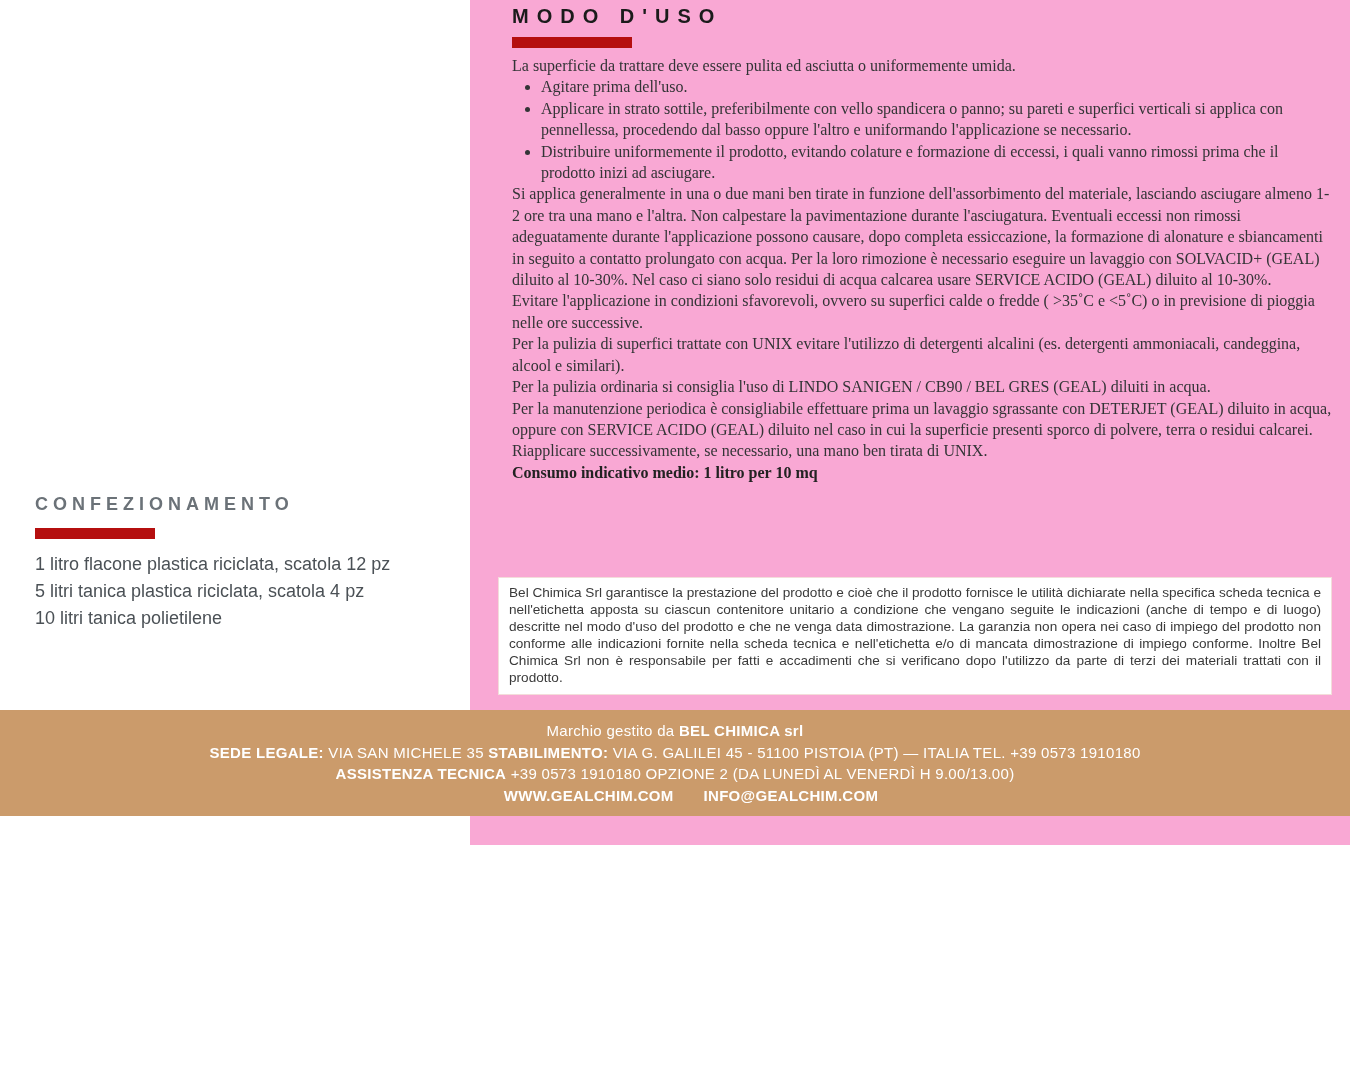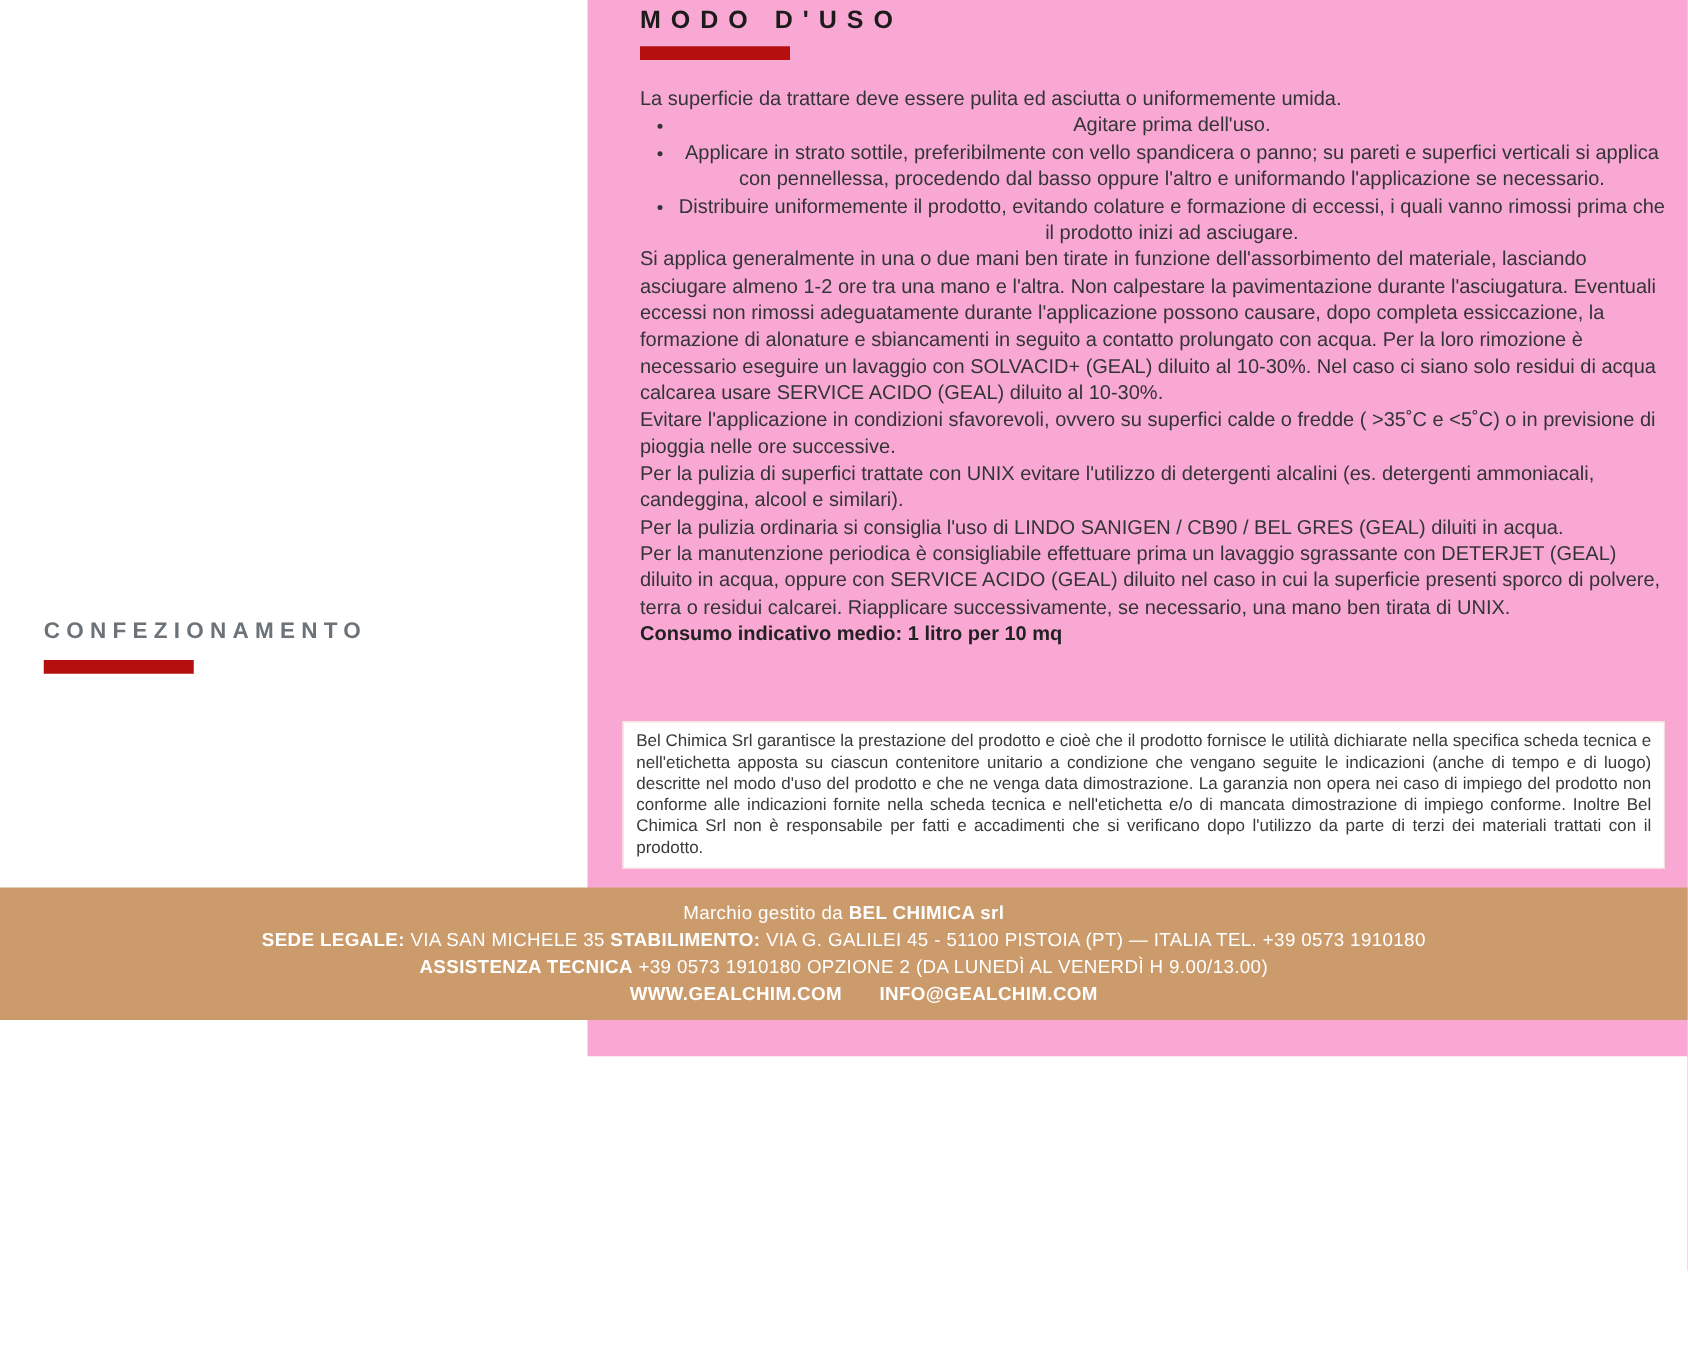--- a/index.html
+++ b/index.html
@@ -38,11 +38,12 @@
     margin-top: 9px;
   }
   .body-text {
-    margin-top: 21px;
+    margin-top: 7px;
     font-size: 16px;
     line-height: 21.4px;
     color: #333436;
     width: 822px;
+    font-family: Liberation Serif, serif;
   }
   .body-text p { margin: 0; }
   .bullet-list {

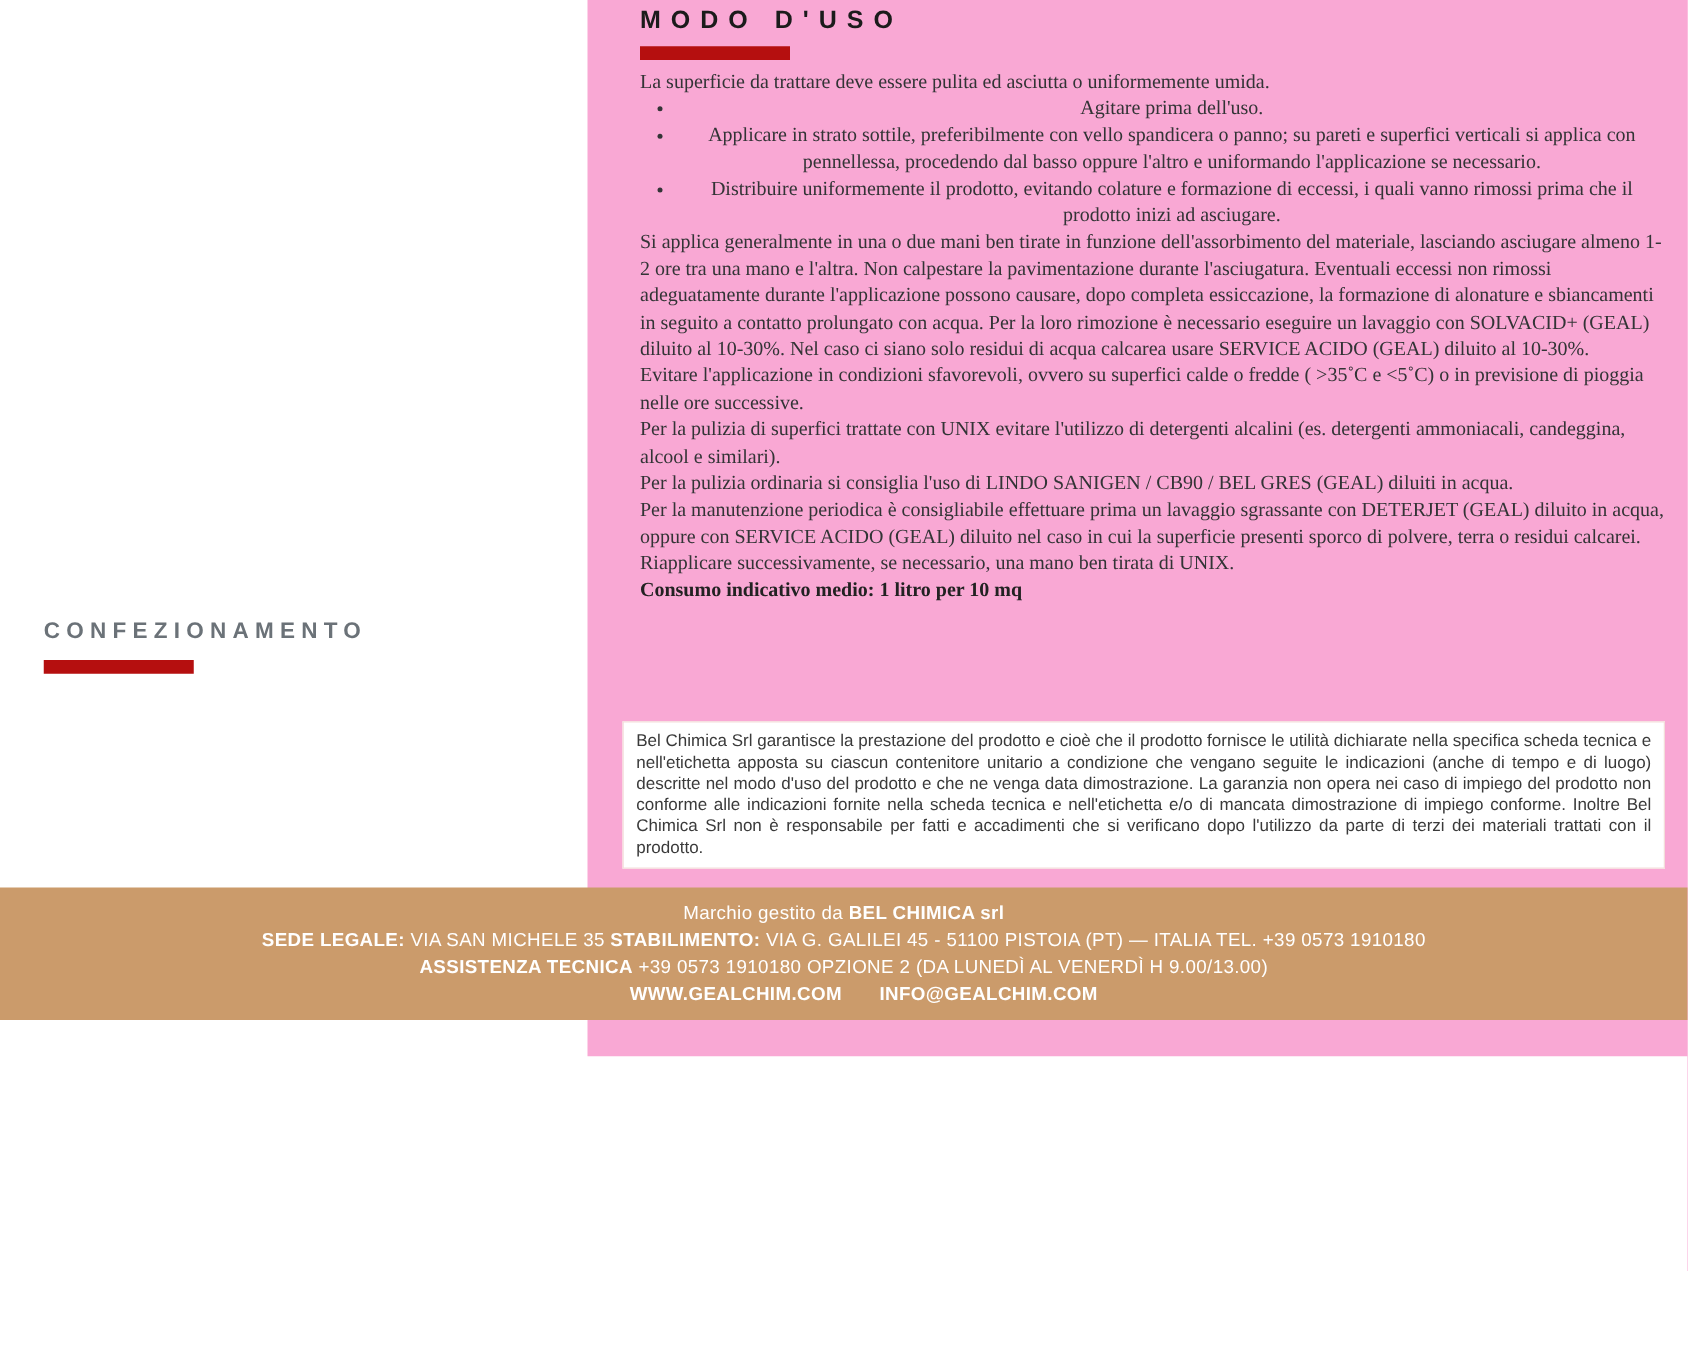--- a/index.html
+++ b/index.html
@@ -49,7 +49,6 @@
   .bullet-list {
     margin: 0; padding-left: 29px;
     list-style: disc;
-    text-align: center;
   }
   .bullet-list li { padding-left: 0; }
   .consumo-line { font-weight: bold; color: #222; }

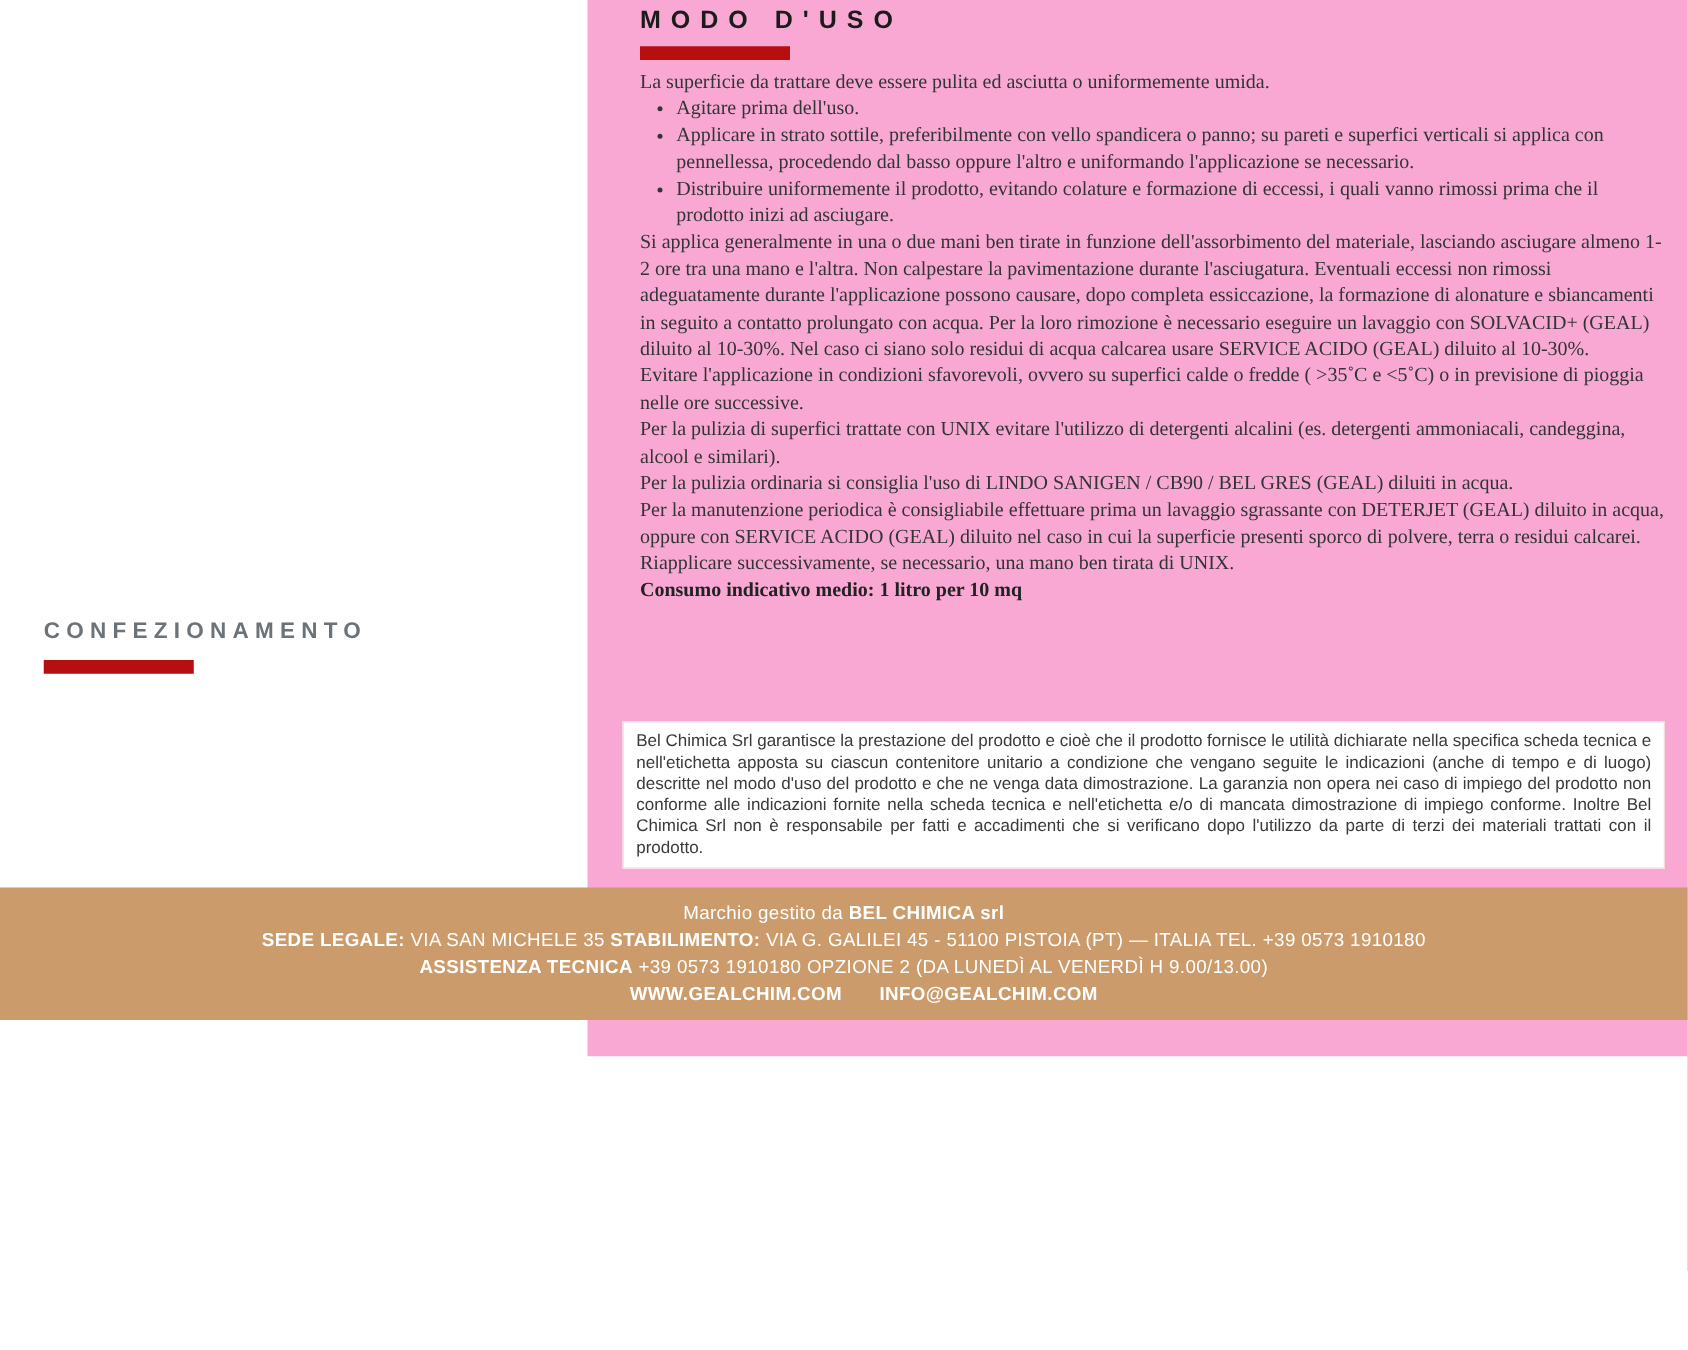--- a/index.html
+++ b/index.html
@@ -141,6 +141,11 @@
   <div class="confez">
     <h2 class="confez-title">CONFEZIONAMENTO</h2>
     <div class="red-bar"></div>
+    <div class="confez-items">
+      <div>1 litro flacone plastica riciclata, scatola 12 pz</div>
+      <div>5 litri tanica plastica riciclata, scatola 4 pz</div>
+      <div>10 litri tanica polietilene</div>
+    </div>
   </div>
 
   <div class="footer">

